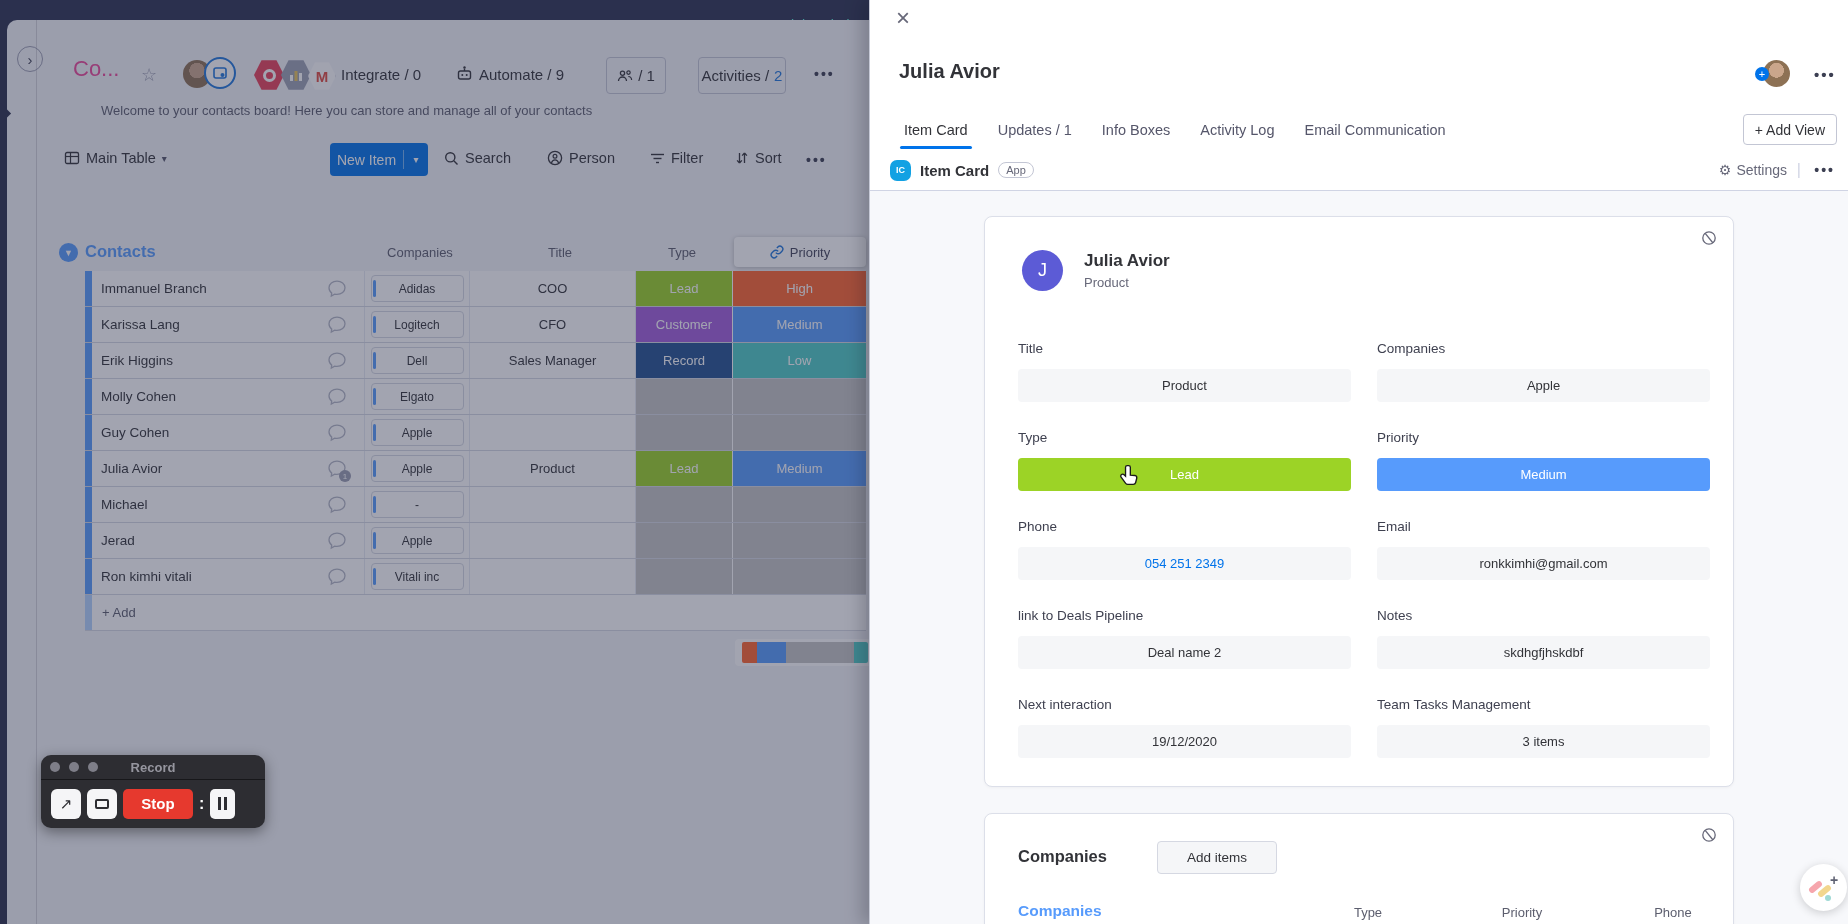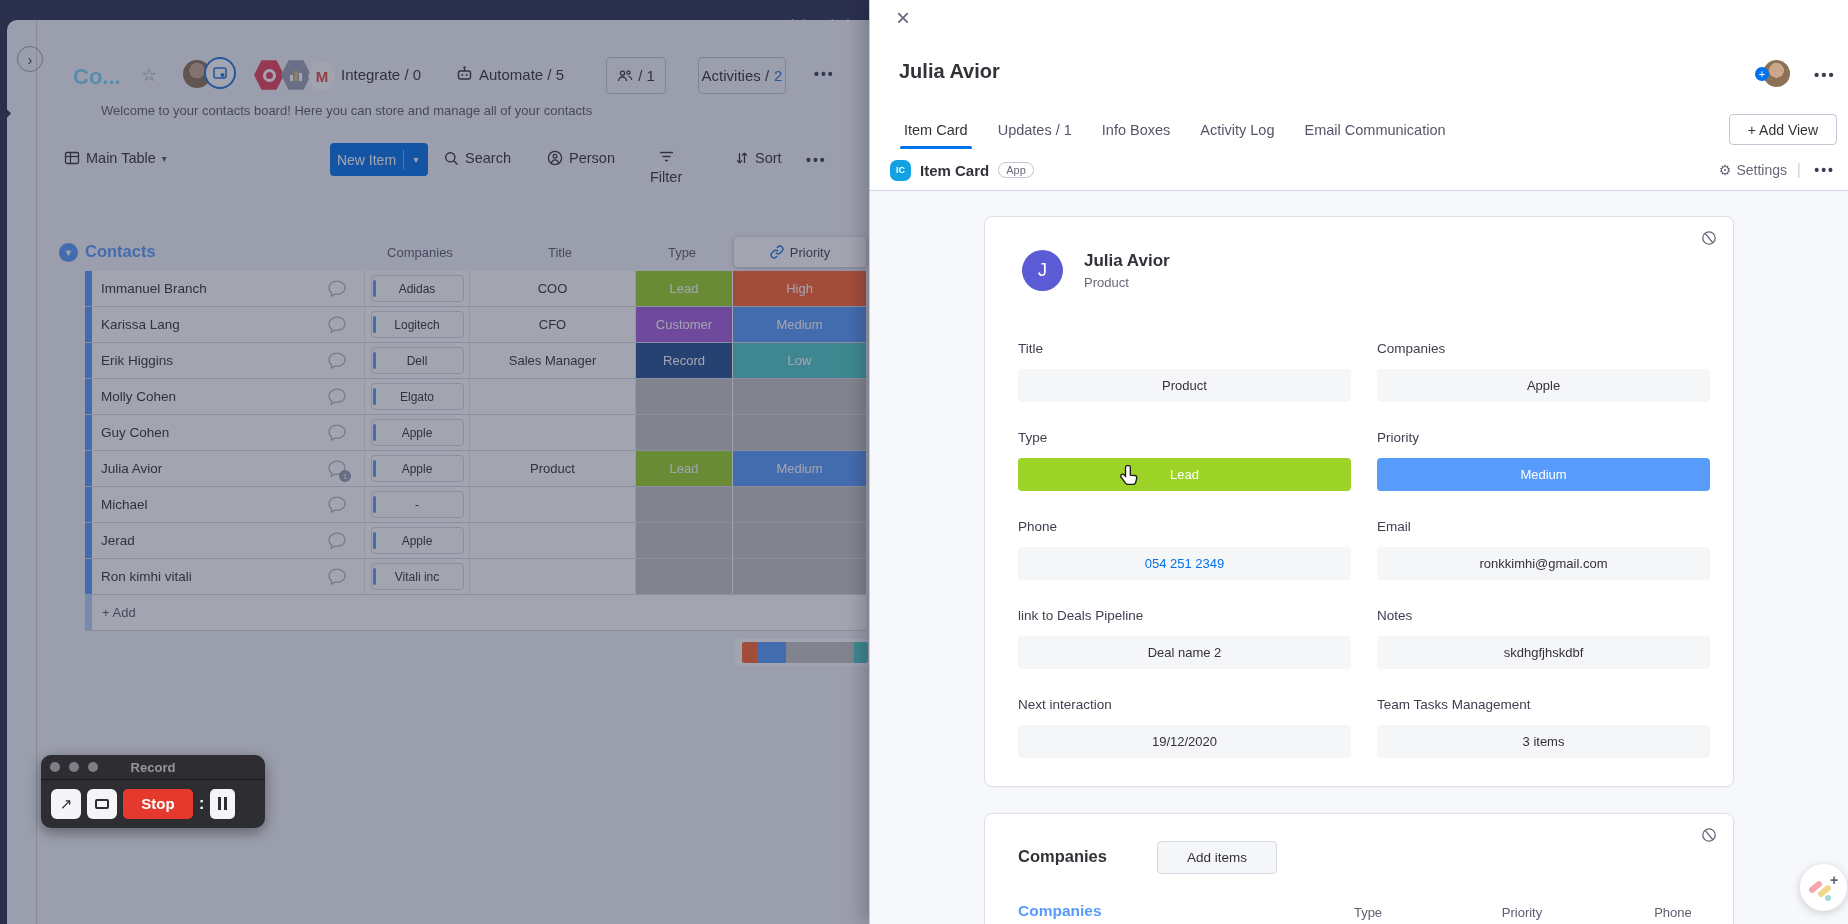--- a/index.html
+++ b/index.html
@@ -19,7 +19,7 @@
     display:flex;align-items:center;justify-content:center;font-size:15px;color:#3c3f52;background:transparent;}
 
   
-  #board-title{position:absolute;left:73px;top:64px;font-size:22px;font-weight:bold;color:#7dd3fc;}
+  #board-title{position:absolute;left:73px;top:56px;font-size:22px;font-weight:normal;color:#ec4899;}
   #star{position:absolute;left:141px;top:64px;font-size:18px;color:#9a9db1;}
   .avatar{border-radius:50%;background:radial-gradient(circle at 50% 38%,#caa68b 0 34%,#8d7154 35% 100%);}
   #av1{position:absolute;left:183px;top:60px;width:28px;height:28px;}

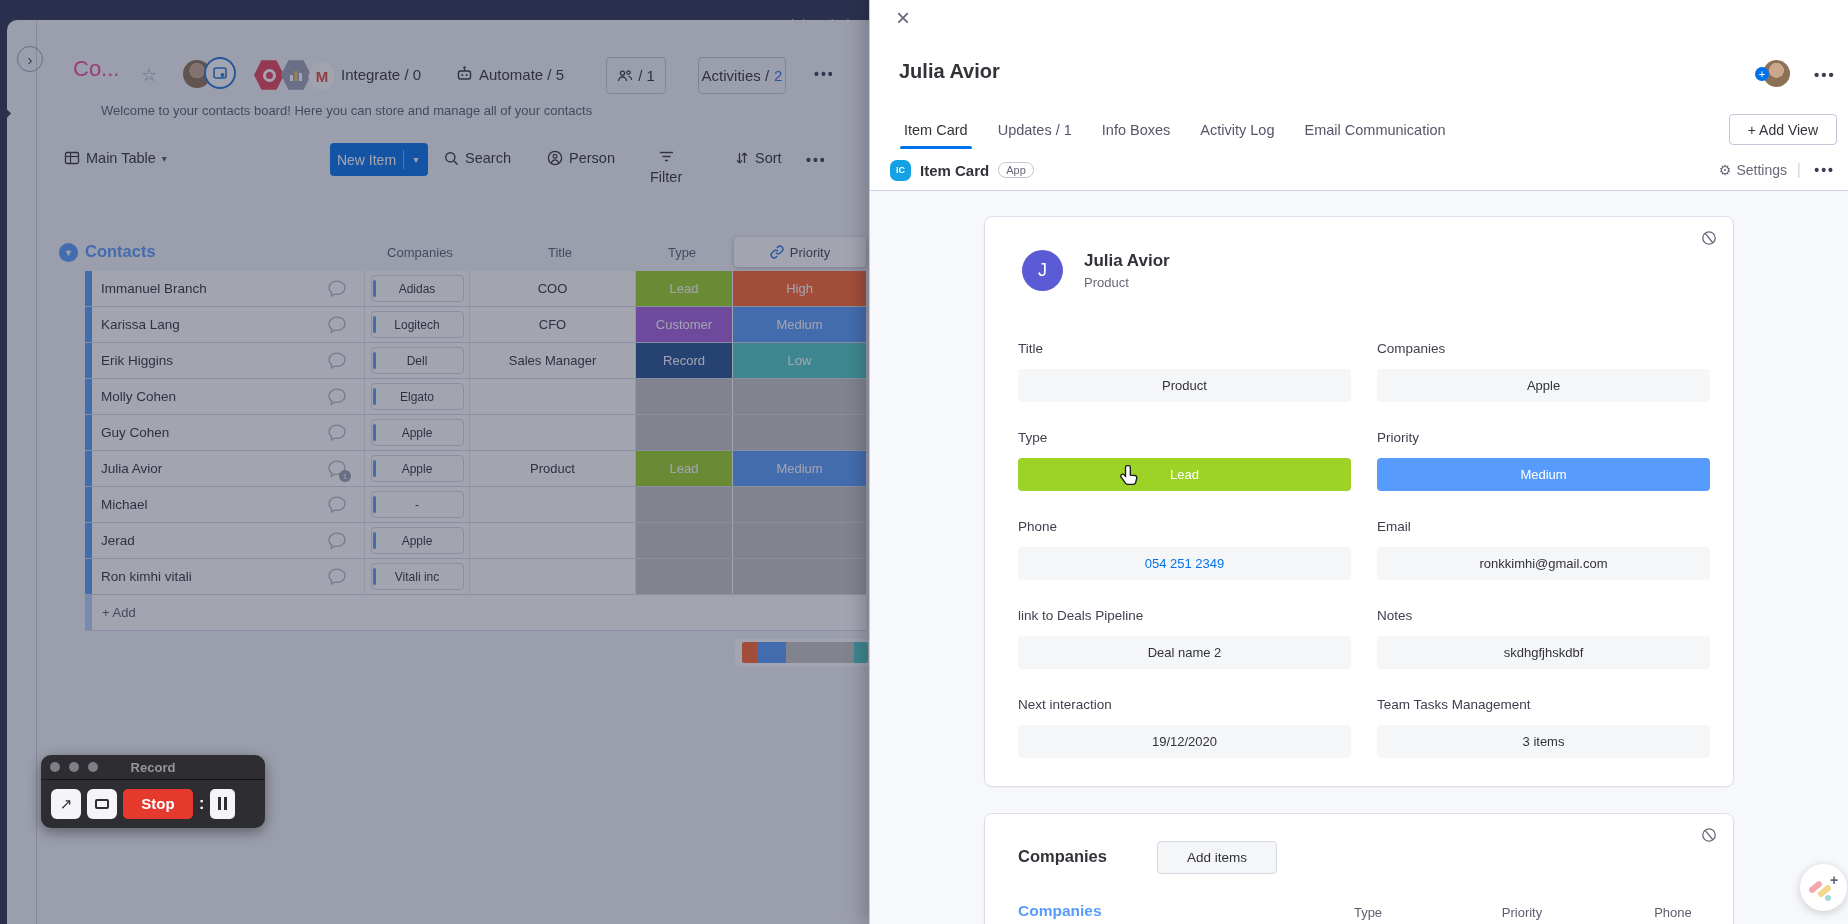--- a/index.html
+++ b/index.html
@@ -213,7 +213,7 @@
         <circle cx="8.5" cy="2.4" r="1.2" fill="#323338"></circle>
       </svg>
     </div>
-    <div id="automate-lbl">Automate / 5</div>
+    <div id="automate-lbl">Automate / 9</div>
     <div id="invite-btn" class="hdr-btn">
       <svg width="16" height="14" viewBox="0 0 16 14">
         <circle cx="5.5" cy="4.2" r="2.1" fill="none" stroke="#323338" stroke-width="1.3"></circle>

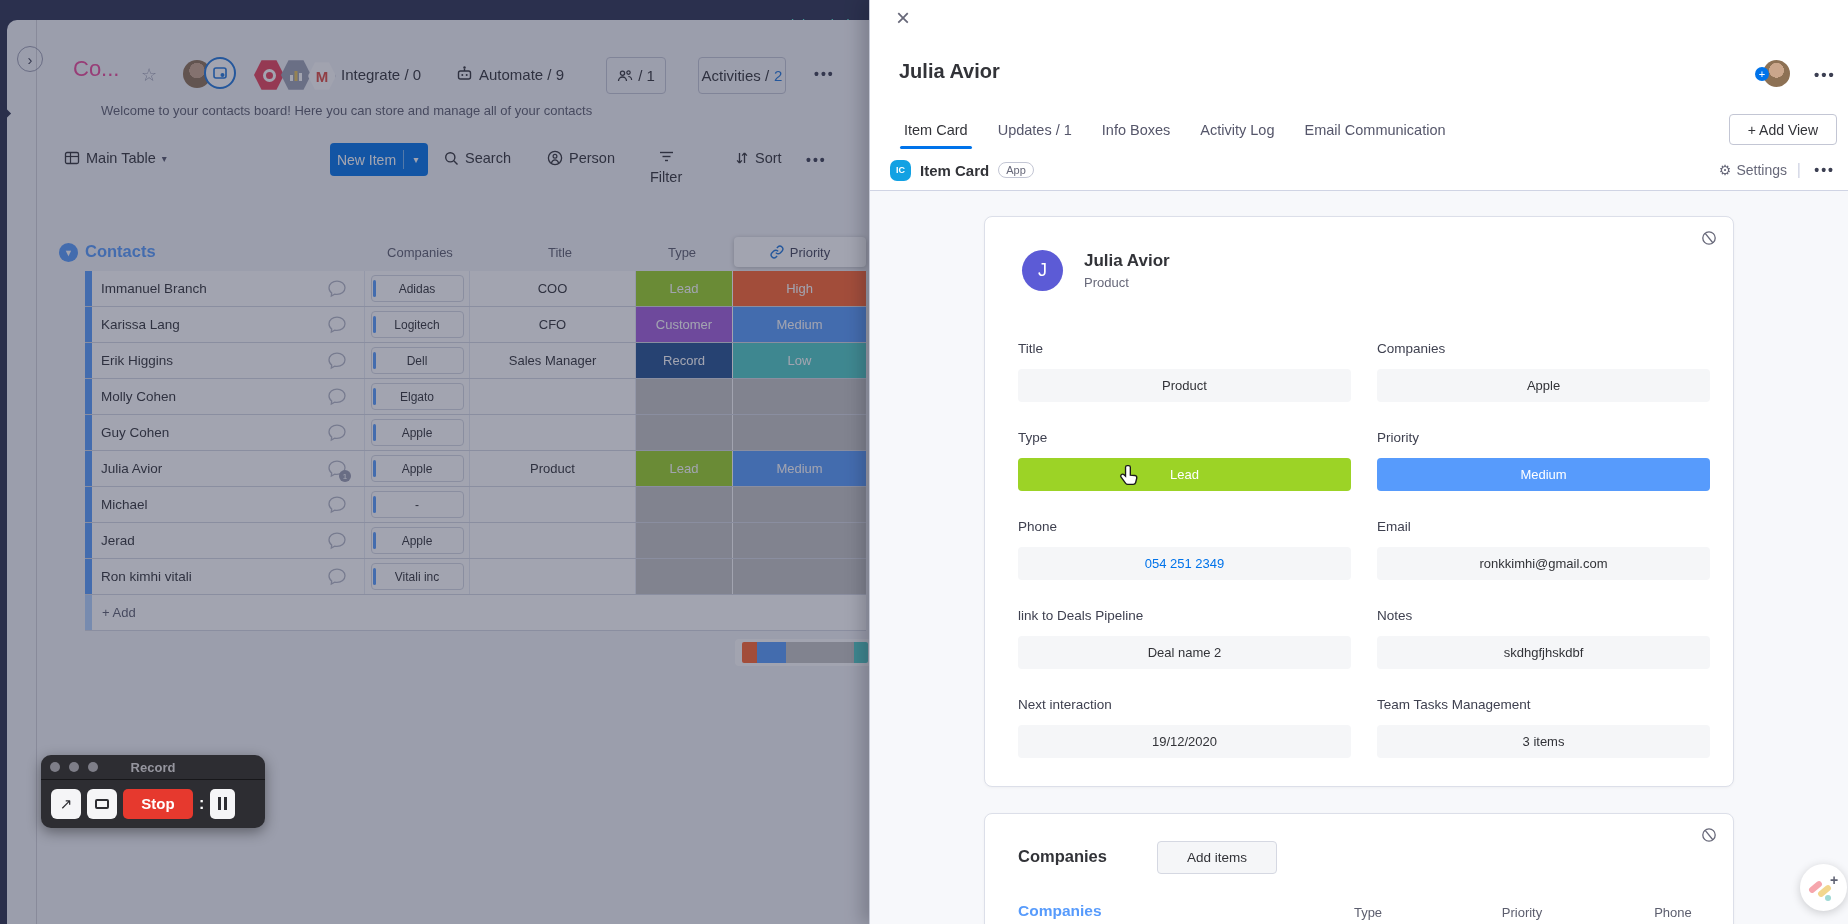--- a/index.html
+++ b/index.html
@@ -119,7 +119,7 @@
   #tabs .tab.active{color:#323338;}
   #tabs .tab.active::after{content:"";position:absolute;left:-4px;right:-4px;bottom:-2px;height:3px;background:#0073ea;border-radius:2px;}
   #add-view{position:absolute;right:11px;top:114px;height:31px;border:1px solid #c3c6d4;border-radius:4px;background:#fff;
-    display:flex;align-items:center;padding:0 18px;font-size:14px;color:#323338;}
+    display:flex;align-items:center;padding:0 11px;font-size:14px;color:#323338;}
   #app-header{position:absolute;left:0;top:150px;width:979px;height:41px;border-bottom:1px solid #d0d4e4;
     display:flex;align-items:center;padding-left:20px;background:#fff;}
   #ic-badge{width:21px;height:21px;border-radius:7px;background:#12a1e3;color:#fff;font-size:9px;font-weight:bold;

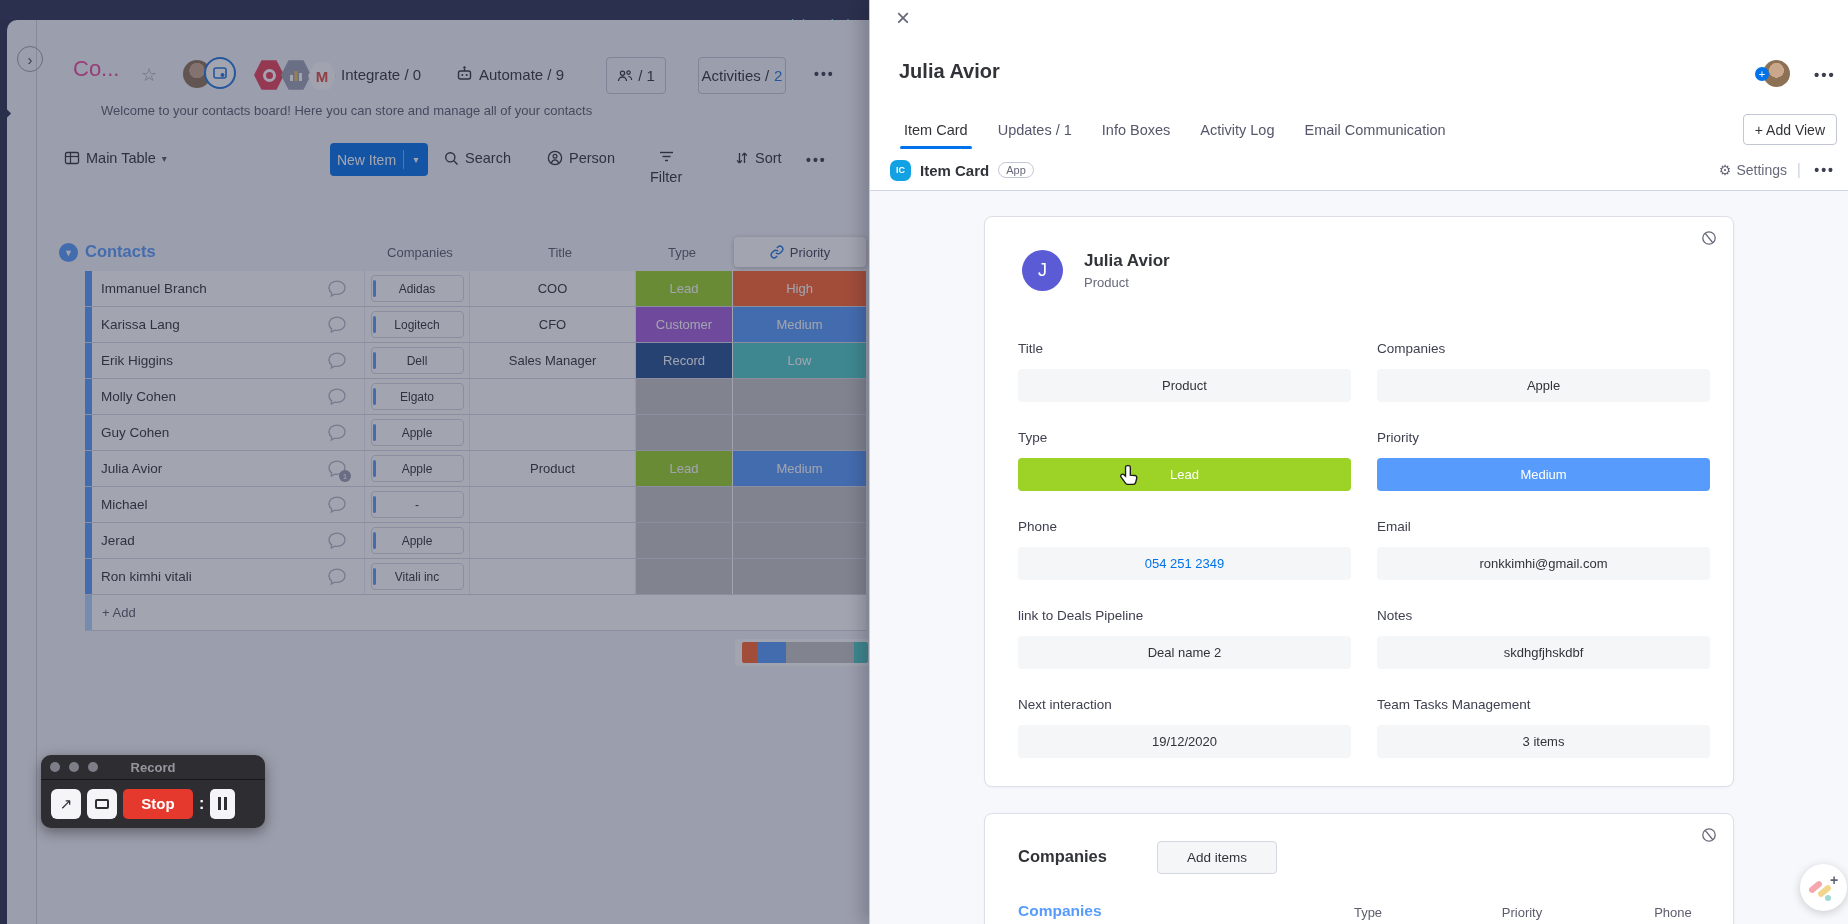--- a/index.html
+++ b/index.html
@@ -52,7 +52,7 @@
   #new-item .ni-label{flex:1;text-align:center;}
   #new-item .ni-split{width:1px;height:19px;background:rgba(255,255,255,.45);}
   #new-item .ni-caret{width:24px;text-align:center;font-size:10px;}
-  #search-btn{left:444px;} #person-btn{left:547px;} #filter-btn{left:650px;flex-direction:column;} #sort-btn{left:735px;}
+  #search-btn{left:444px;} #person-btn{left:547px;} #filter-btn{left:650px;} #sort-btn{left:735px;}
   #tb-dots{position:absolute;left:806px;top:152px;}
 
   

